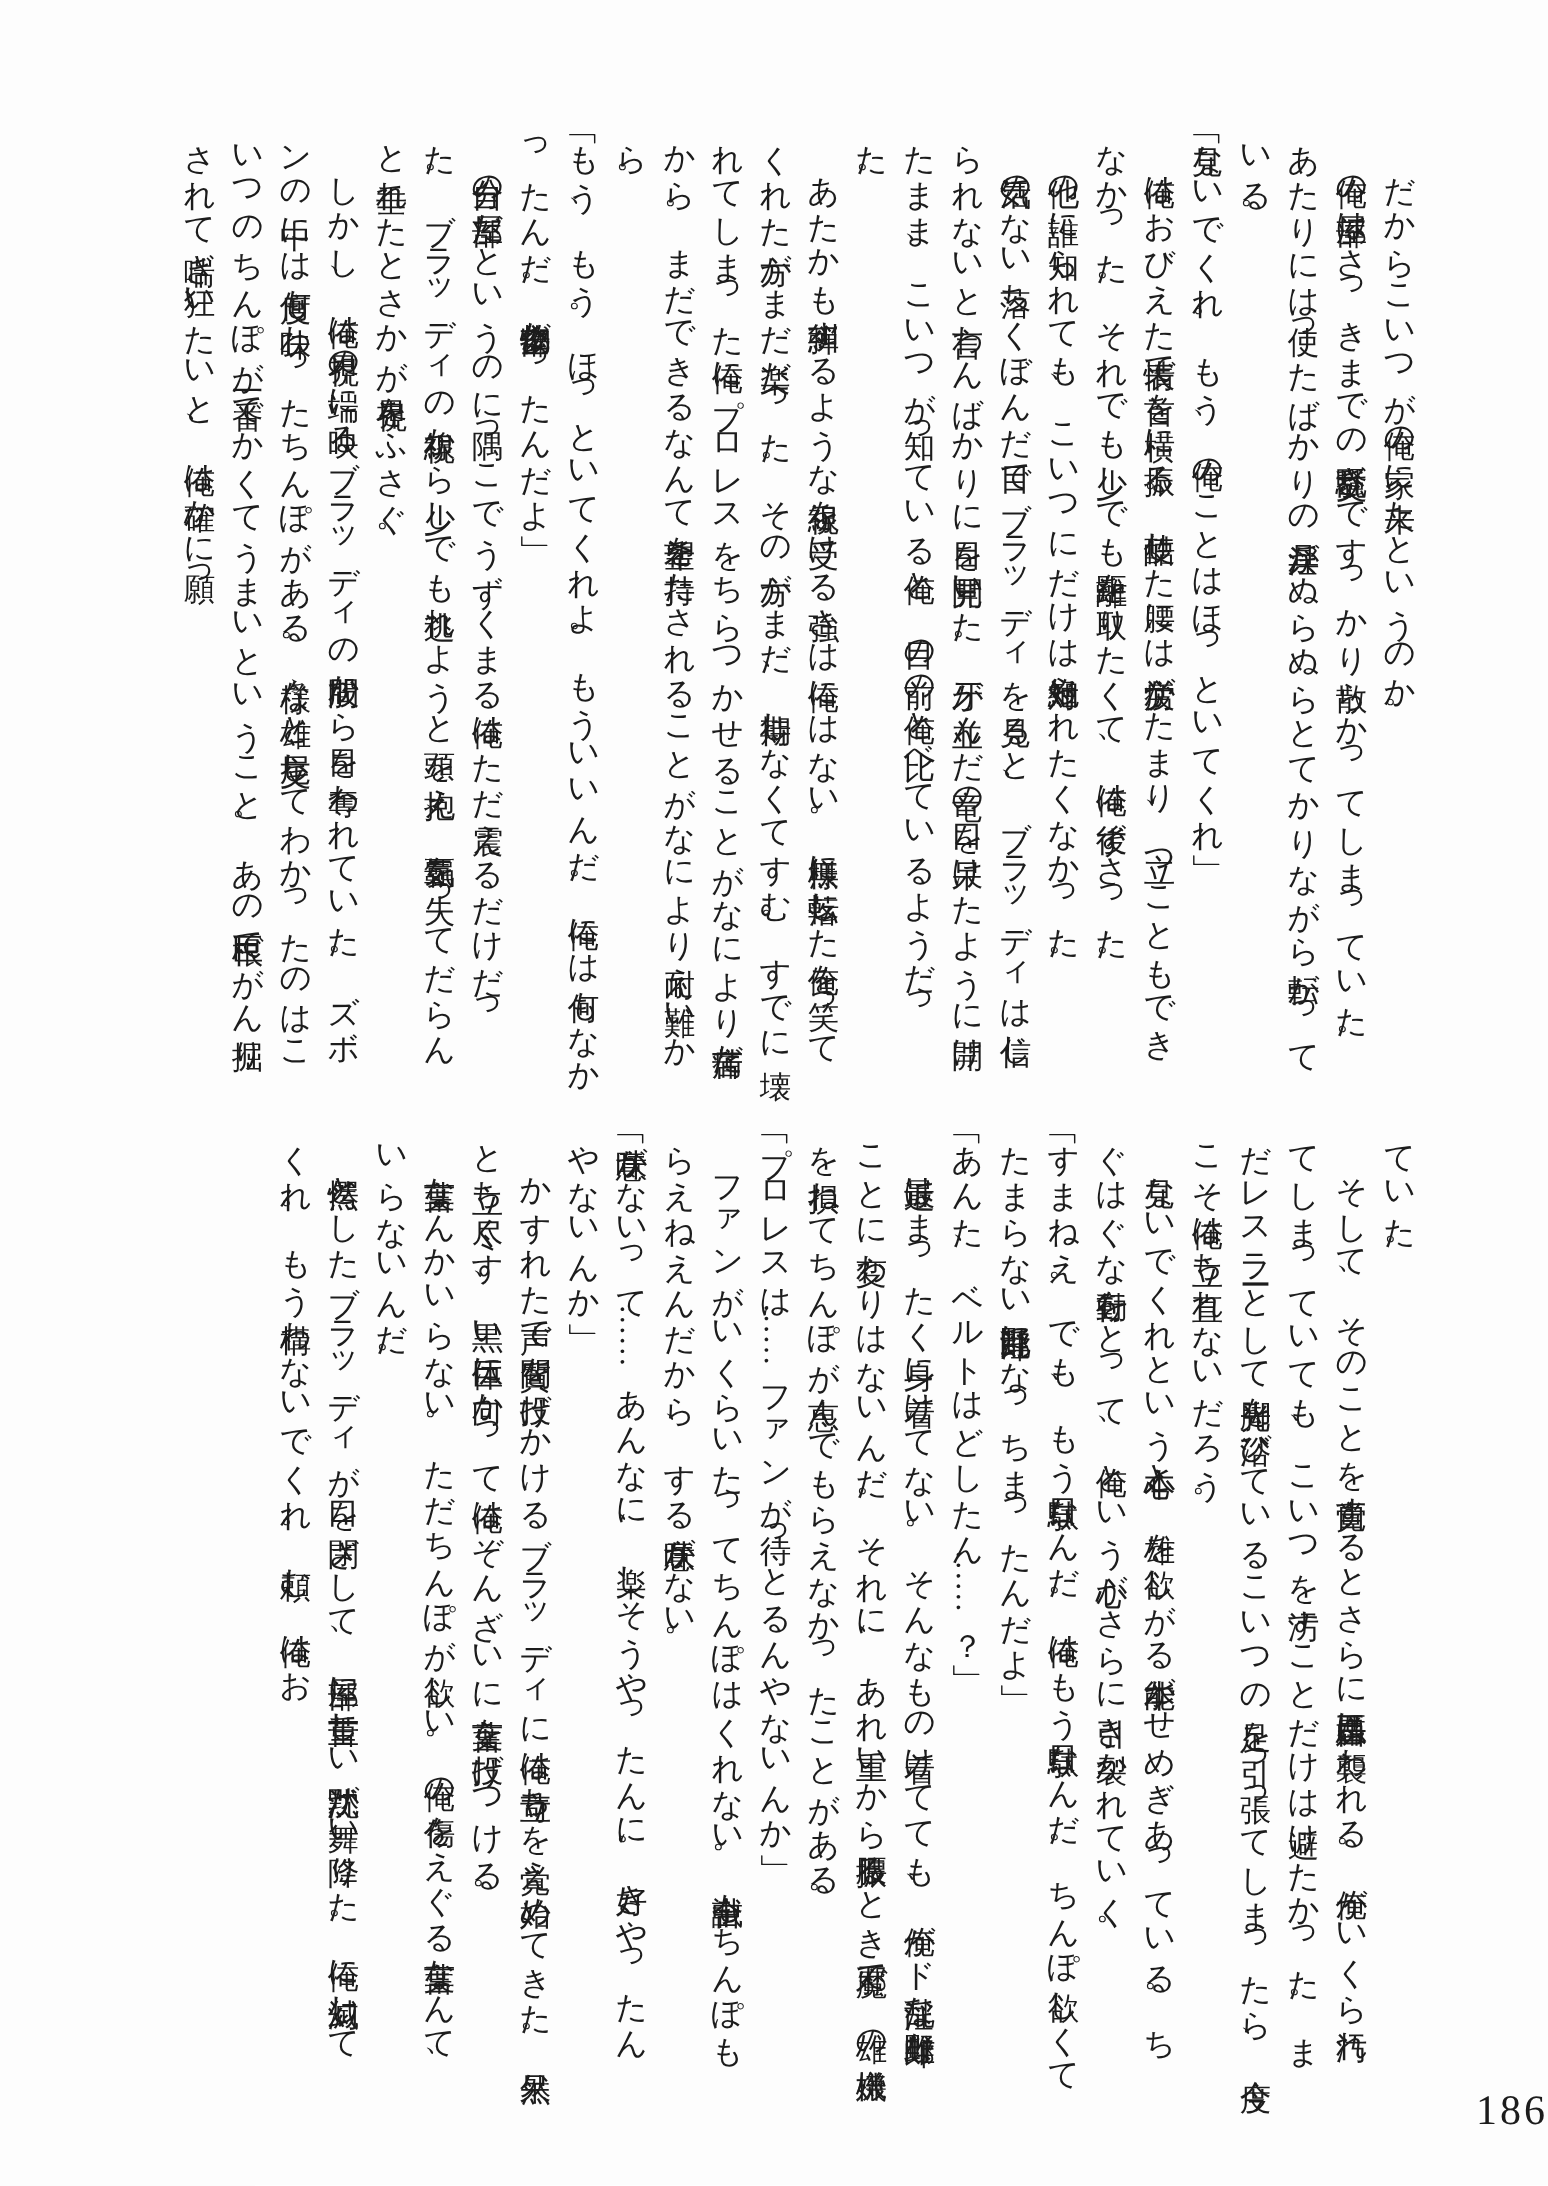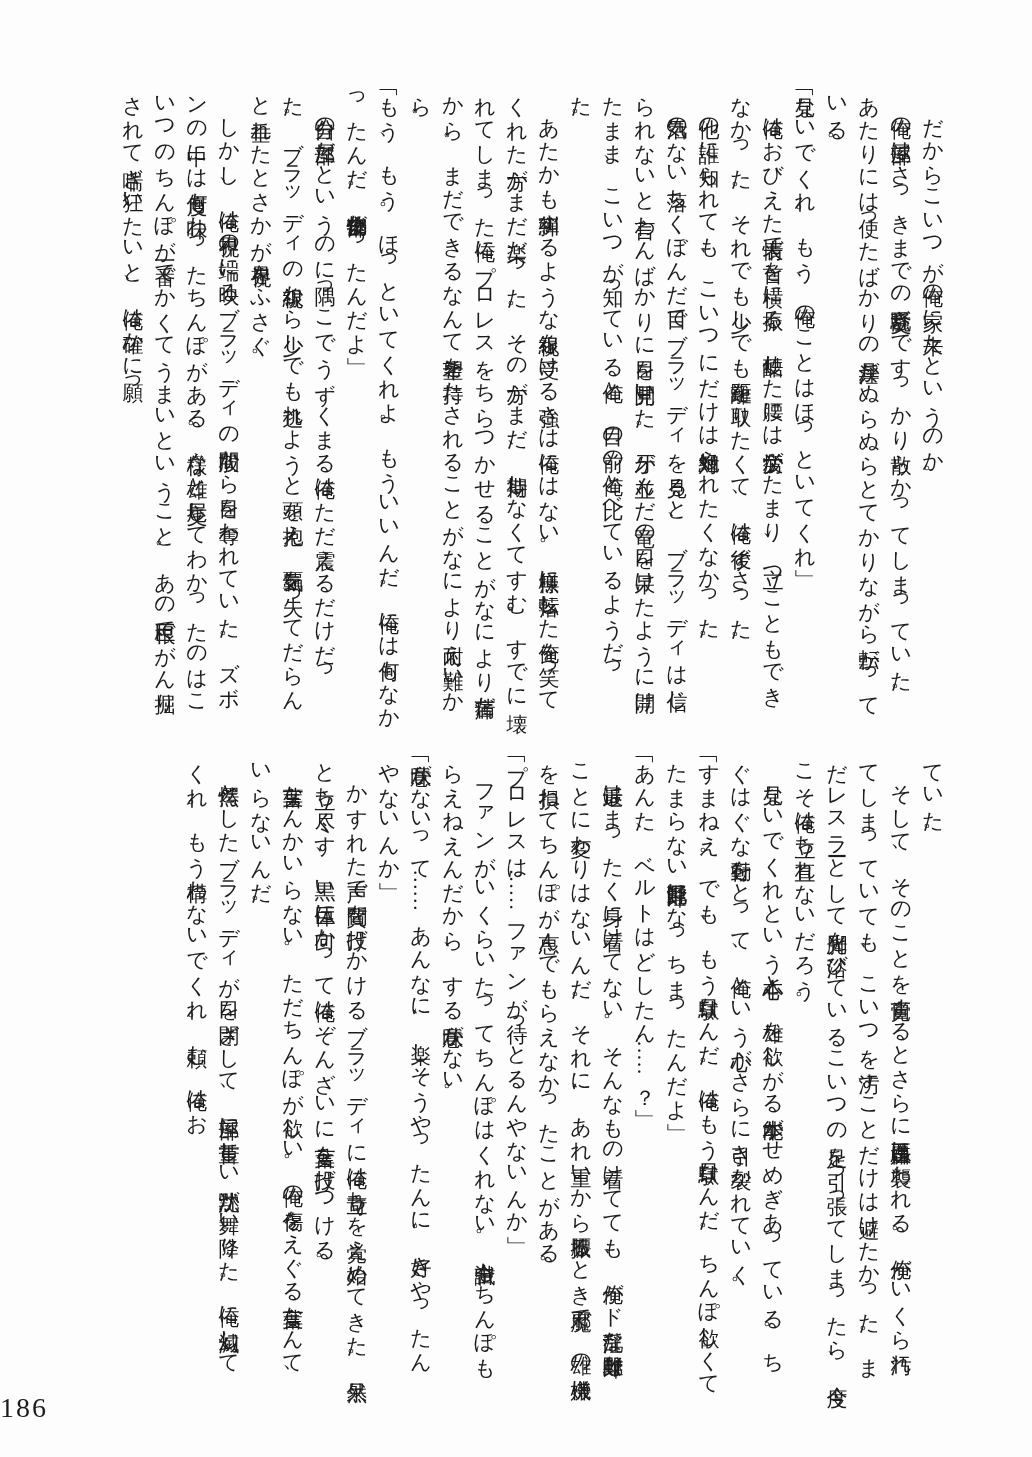--- a/index.html
+++ b/index.html
@@ -41,7 +41,7 @@
     top: 1392px;
     left: 0;
     width: 100%;
-    text-align: left;
+    text-align: right;
     font-size: 28px;
     letter-spacing: 2px;
     color: #1c1c1c;

